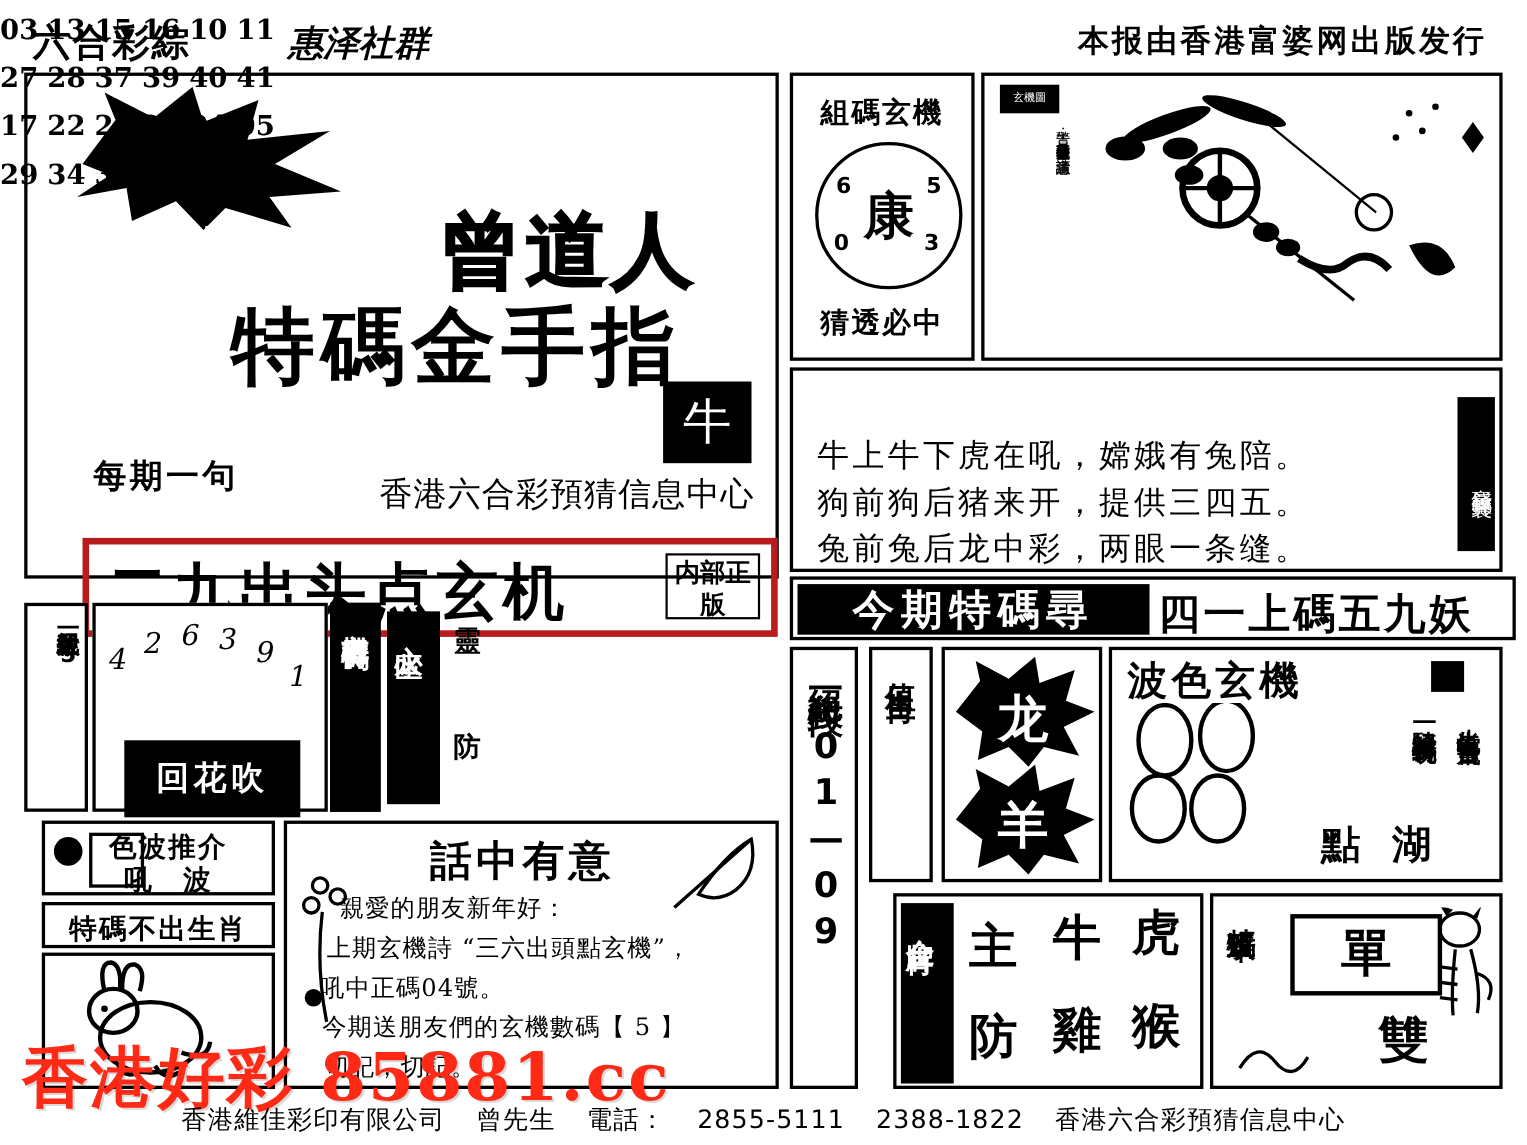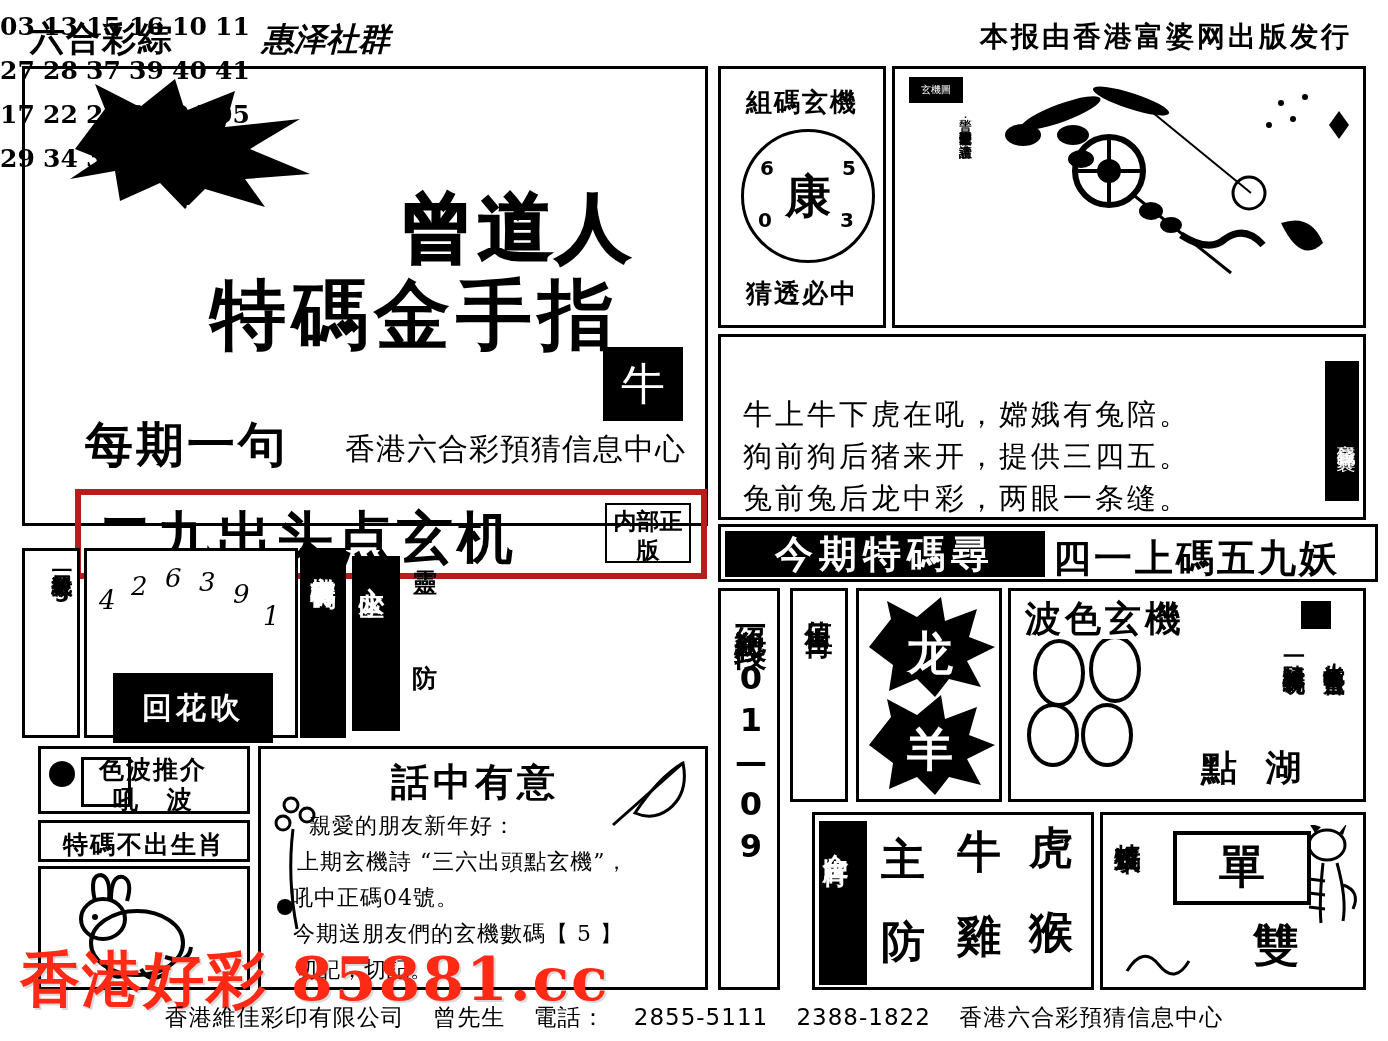--- a/index.html
+++ b/index.html
@@ -30,7 +30,7 @@
      -webkit-text-stroke:2px #000;}
   .bigtitle2{position:absolute;left:185px;top:196px;font-size:76px;font-weight:bold;letter-spacing:6px;font-family:"DejaVu Serif","Liberation Serif",serif;}
   .ox{position:absolute;right:22px;top:278px;width:74px;height:68px;border:3px solid #000;background:#000;color:#fff;font-size:44px;text-align:center;line-height:68px;}
-  .每期{position:absolute;left:60px;top:344px;font-size:48px;font-weight:bold;letter-spacing:3px;font-family:"DejaVu Serif","Liberation Serif",serif;}
+  .每期{position:absolute;left:60px;top:344px;font-size:30px;font-weight:bold;letter-spacing:3px;font-family:"DejaVu Serif","Liberation Serif",serif;}
   .center-info{position:absolute;left:320px;top:360px;font-size:30px;letter-spacing:1px;}
   .slogan-box{position:absolute;left:50px;top:420px;width:620px;height:78px;border:6px solid #b91c1c;text-decoration:underline;}
   .slogan{position:absolute;left:16px;top:6px;font-size:56px;font-weight:bold;letter-spacing:4px;font-family:"DejaVu Serif","Liberation Serif",serif;}

